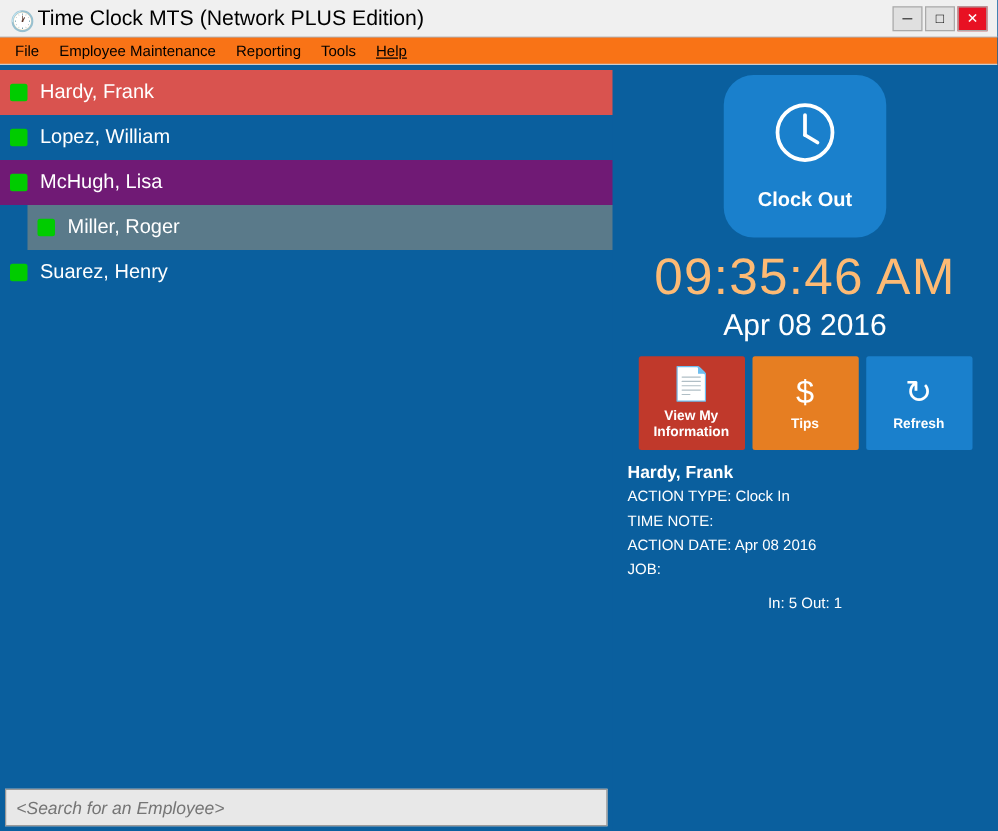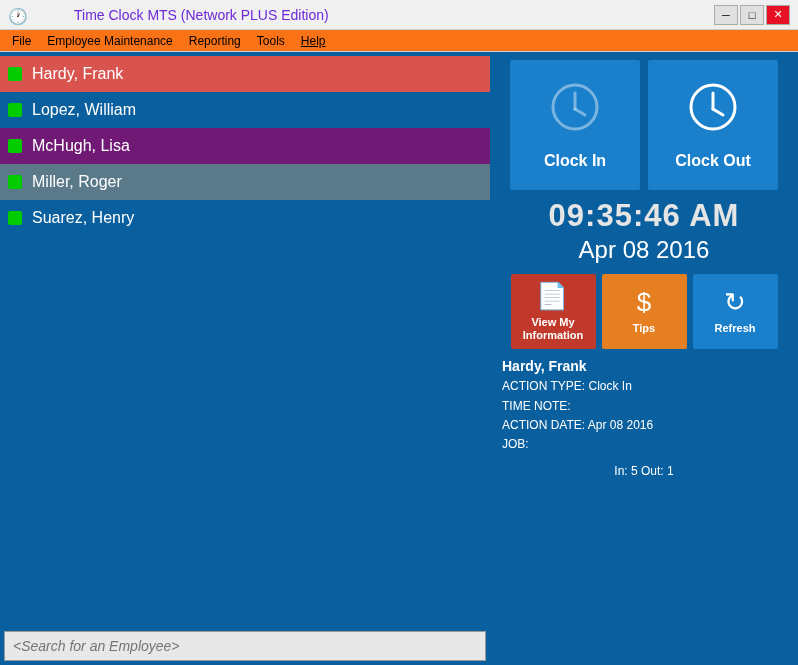--- a/index.html
+++ b/index.html
@@ -15,7 +15,7 @@
       border-bottom: 1px solid #ccc;
     }
     .title-bar-icon { width: 16px; height: 16px; margin-right: 6px; }
-    .title-bar-title { font-size: 14px; color: #6d28d9; flex: 1; margin-left: 44px; }
+    .title-bar-title { font-size: 17px; color: #000000; flex: 1; }
     .title-bar-controls { display: flex; gap: 2px; }
     .title-bar-btn {
       width: 24px; height: 20px;

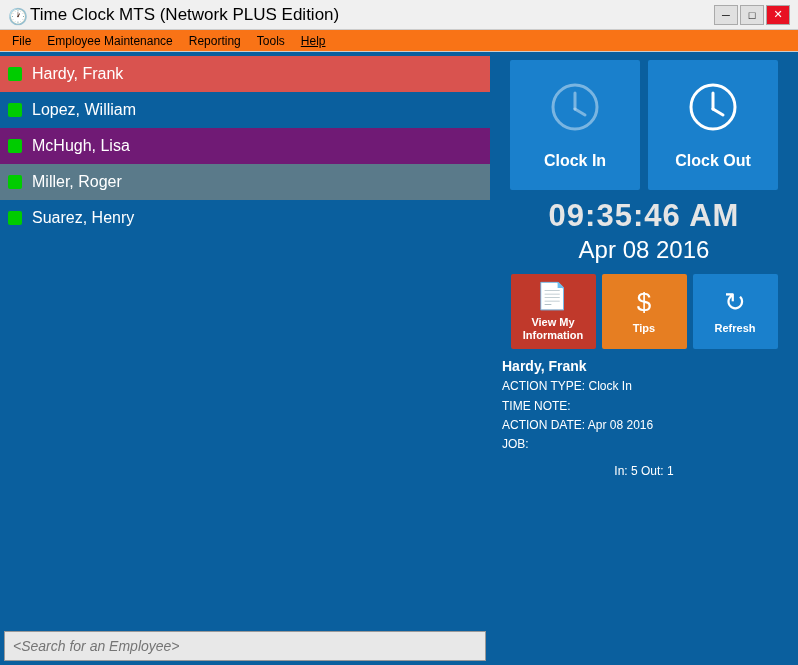--- a/index.html
+++ b/index.html
@@ -300,16 +300,6 @@
   <div class="right-panel">
 
     <div class="clock-buttons">
-      <button class="clock-btn clock-in-btn">
-        <span class="clock-btn-icon clock-in-icon">
-          <svg class="clock-icon-svg" viewBox="0 0 52 52" fill="none" xmlns="http://www.w3.org/2000/svg">
-            <circle cx="26" cy="26" r="22" stroke="white" stroke-width="3" fill="none" opacity="0.6"></circle>
-            <line x1="26" y1="12" x2="26" y2="28" stroke="white" stroke-width="3" stroke-linecap="round" opacity="0.6"></line>
-            <line x1="26" y1="28" x2="36" y2="34" stroke="white" stroke-width="3" stroke-linecap="round" opacity="0.6"></line>
-          </svg>
-        </span>
-        <span class="clock-btn-label">Clock In</span>
-      </button>
 
       <button class="clock-btn clock-out-btn">
         <span class="clock-btn-icon">

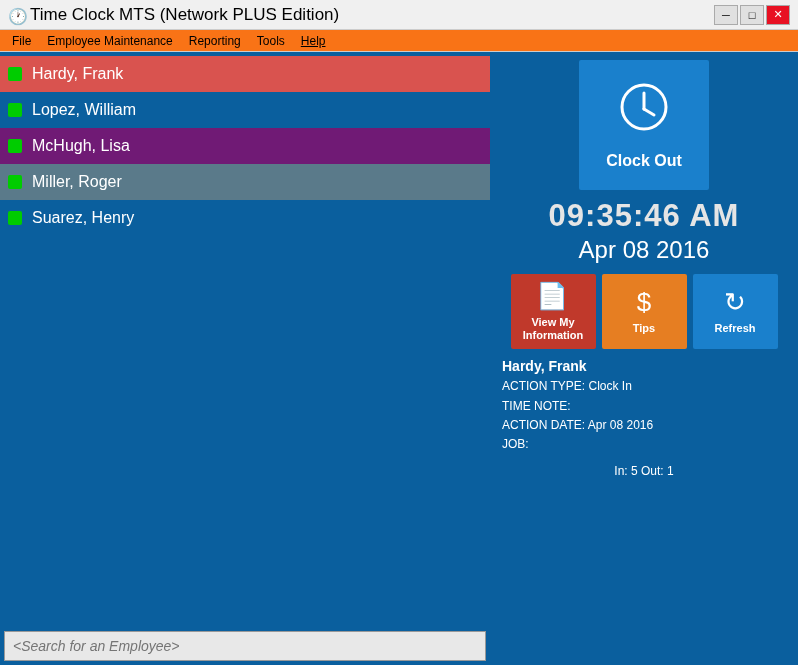--- a/index.html
+++ b/index.html
@@ -141,7 +141,7 @@
     }
 
     .clock-in-btn { background: #1a80cc; }
-    .clock-out-btn { background: #1a80cc; }
+    .clock-out-btn { background: #1a80cc; border-radius: 24px; }
 
     .clock-btn-icon {
       font-size: 48px;

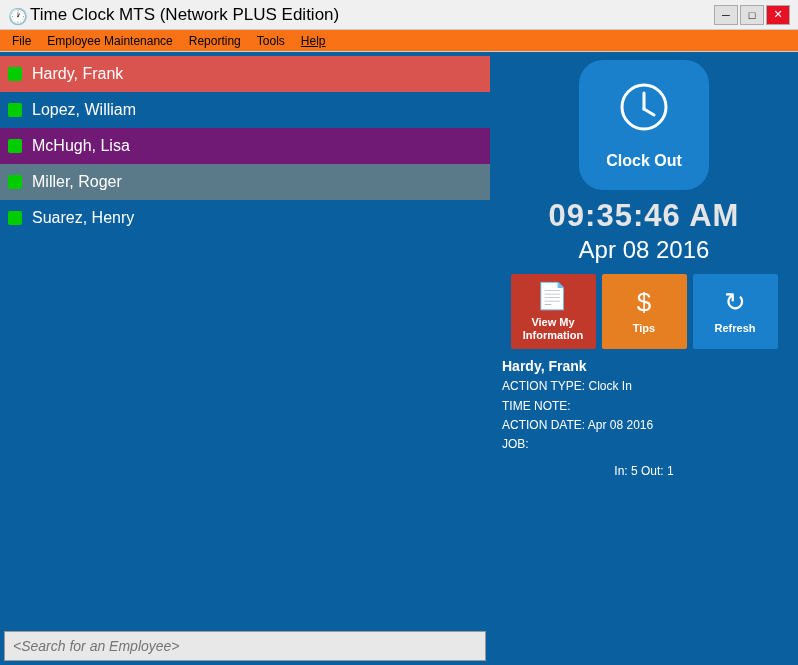--- a/index.html
+++ b/index.html
@@ -72,7 +72,7 @@
     }
     .employee-item.selected-orange { background: #d9534f; }
     .employee-item.selected-magenta { background: #701a75; }
-    .employee-item.selected-gray { background: #5a7a8a; }
+    .employee-item.selected-gray { background: #5a7a8a; margin-left: 22px; }
 
     .status-dot {
       width: 14px; height: 14px;

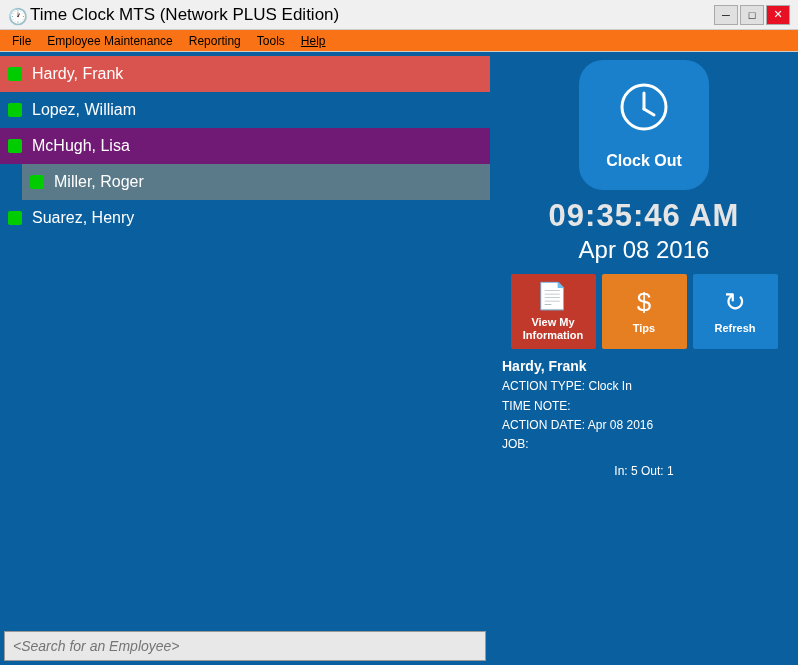--- a/index.html
+++ b/index.html
@@ -157,9 +157,9 @@
 
     
     .time-display {
-      font-size: 31px;
-      font-weight: bold;
-      color: #e5e5e5;
+      font-size: 41px;
+      font-weight: normal;
+      color: #fdba74;
       margin: 8px 0 2px 0;
       letter-spacing: 1px;
     }

